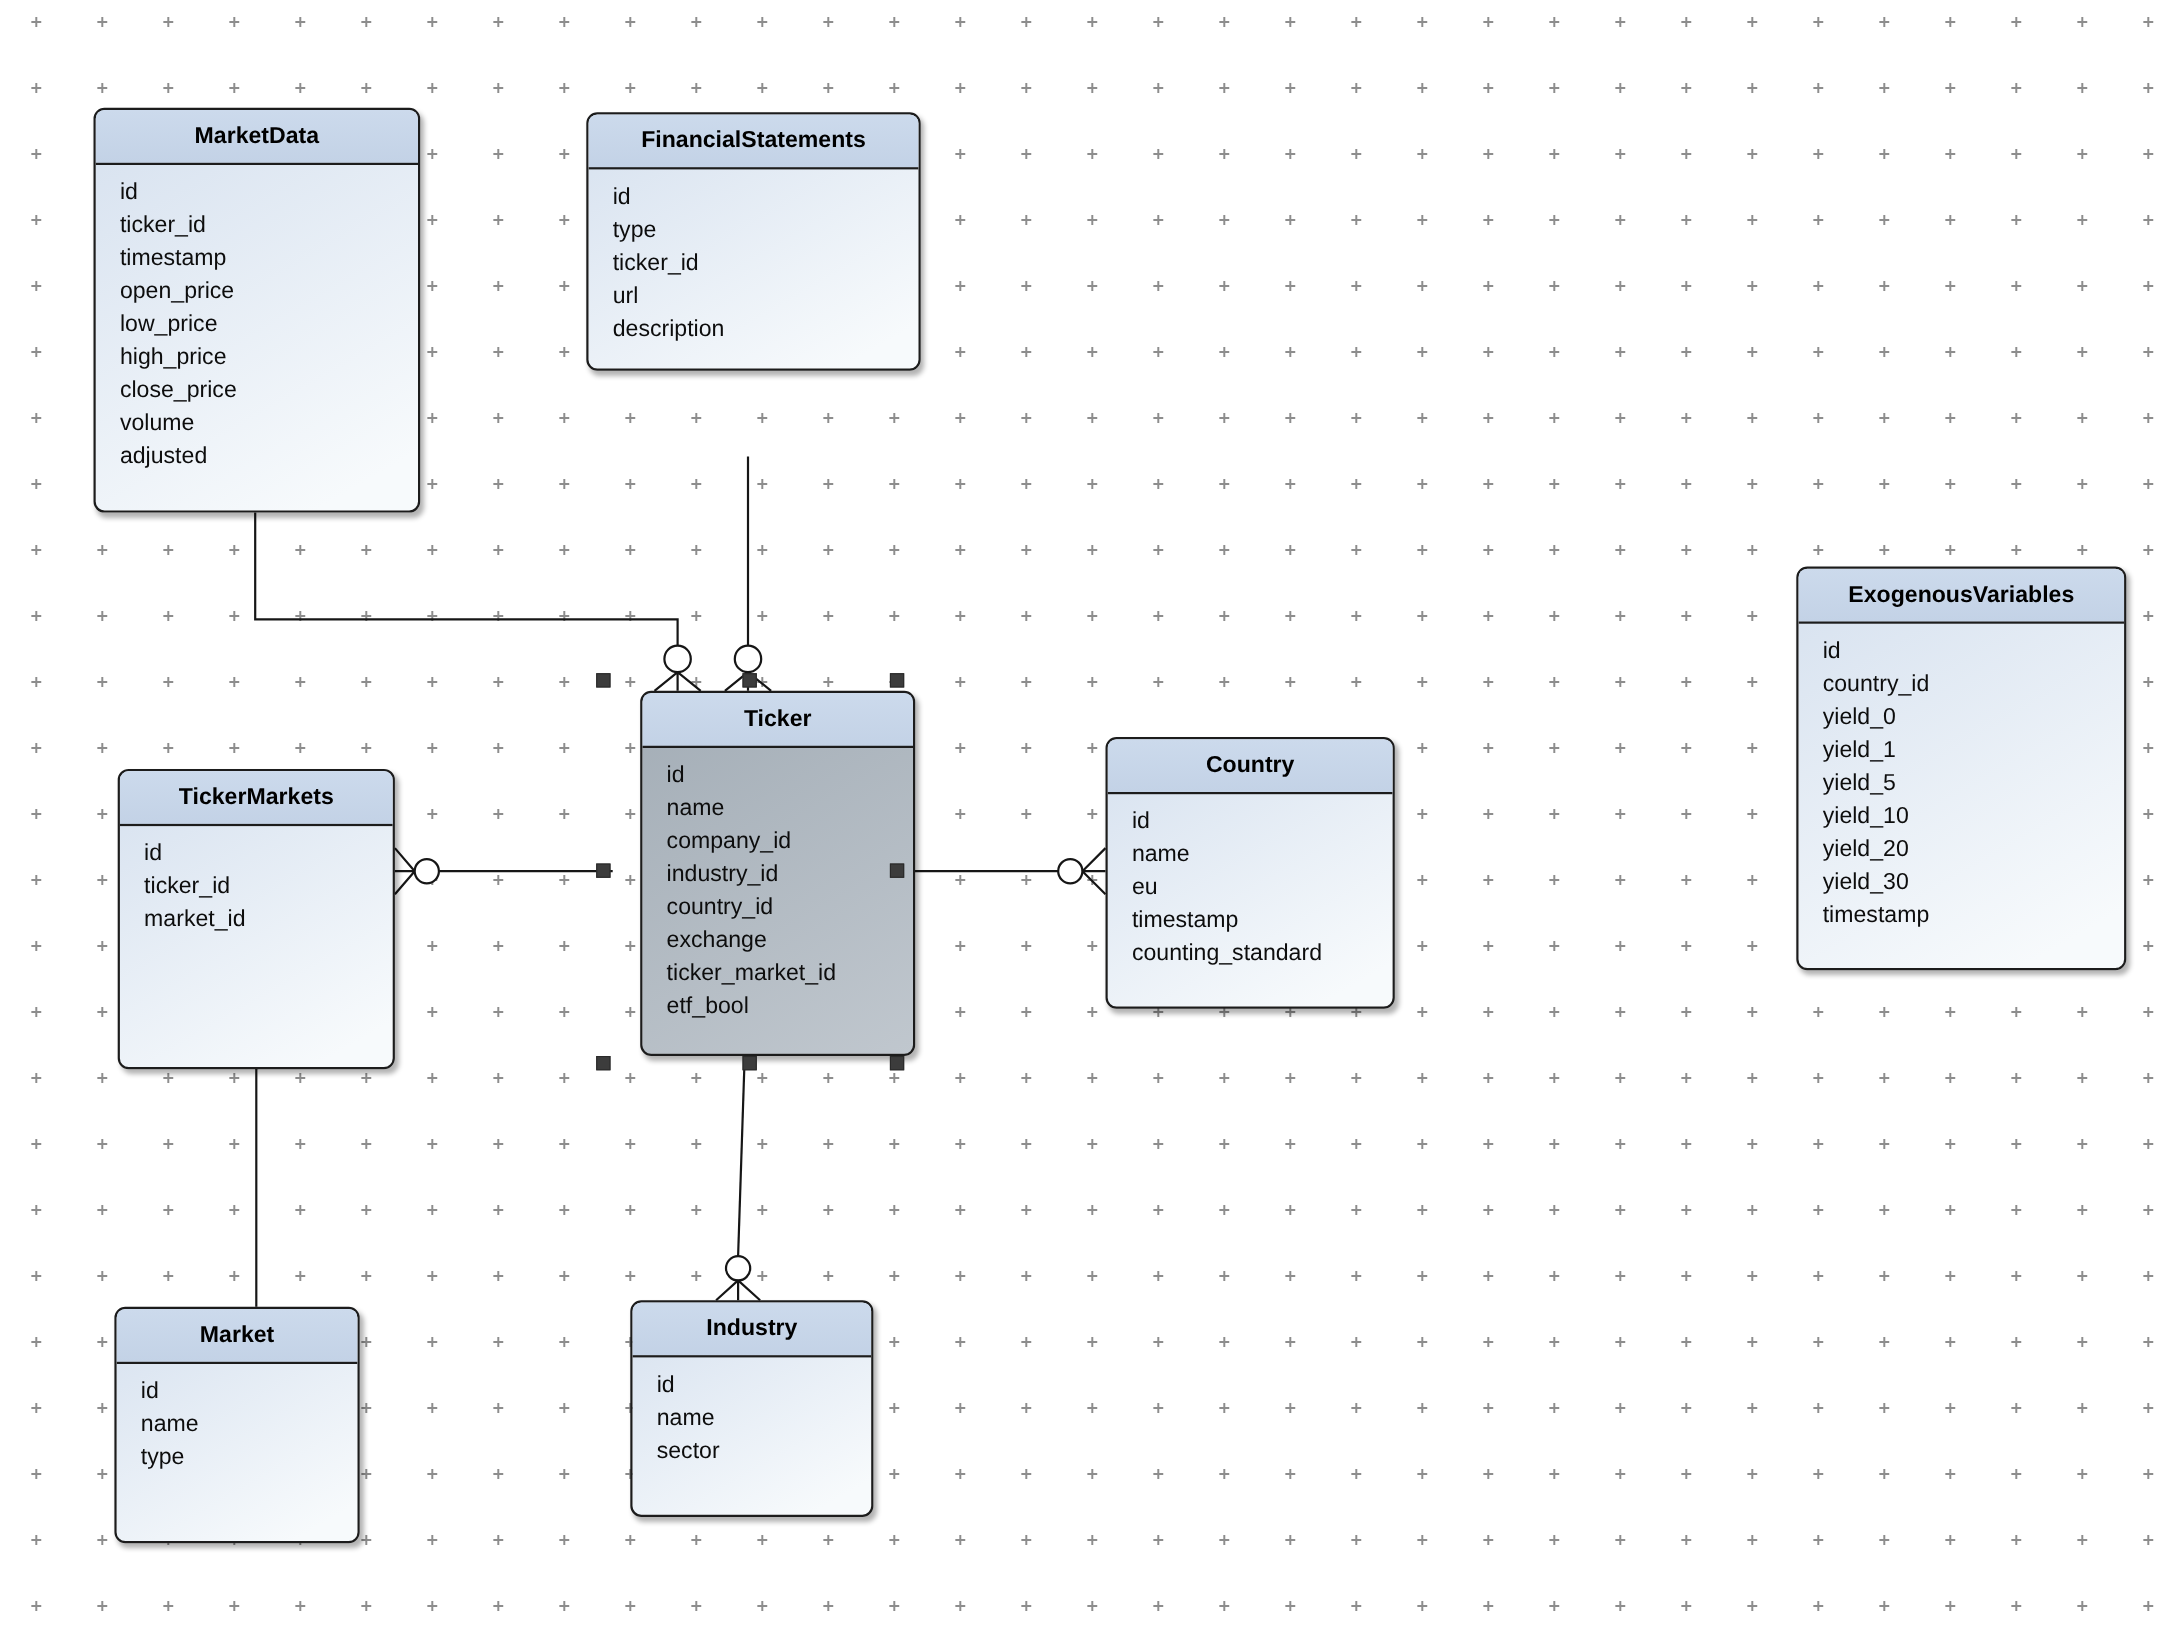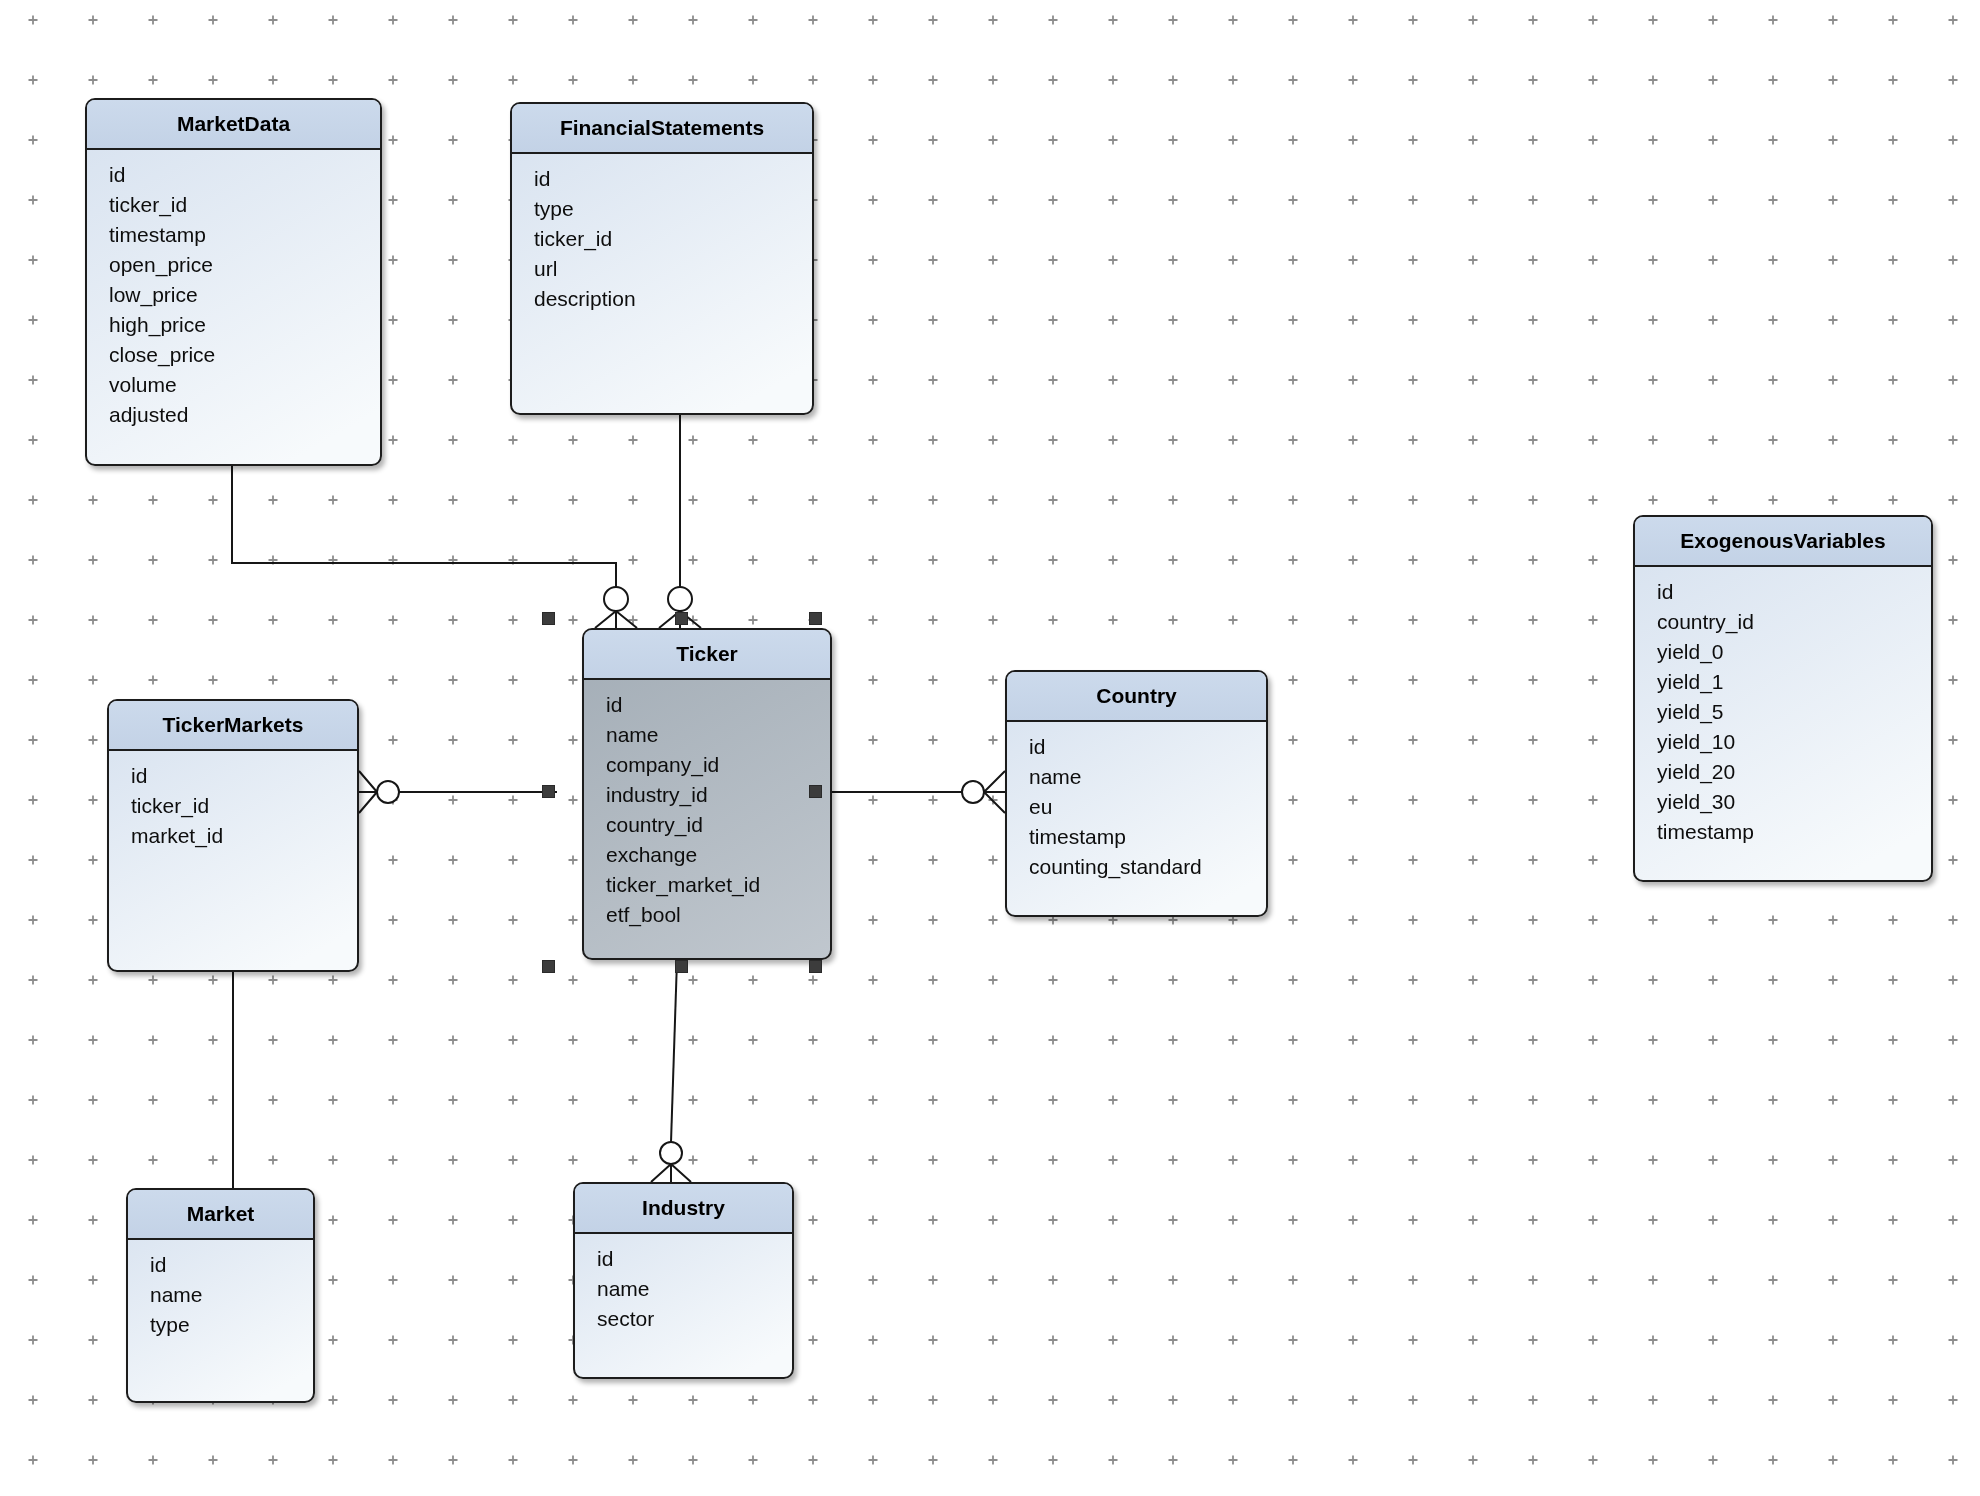--- a/index.html
+++ b/index.html
@@ -107,7 +107,7 @@
       </div>
   </div>
 
-  <div class="entity" style="left:510px;top:102px;width:304px;height:313px;">
+  <div class="entity" style="left:533px;top:102px;width:304px;height:235px;">
     <div class="entity-header">FinancialStatements</div>
     <div class="entity-body">
         <div class="field">id</div>

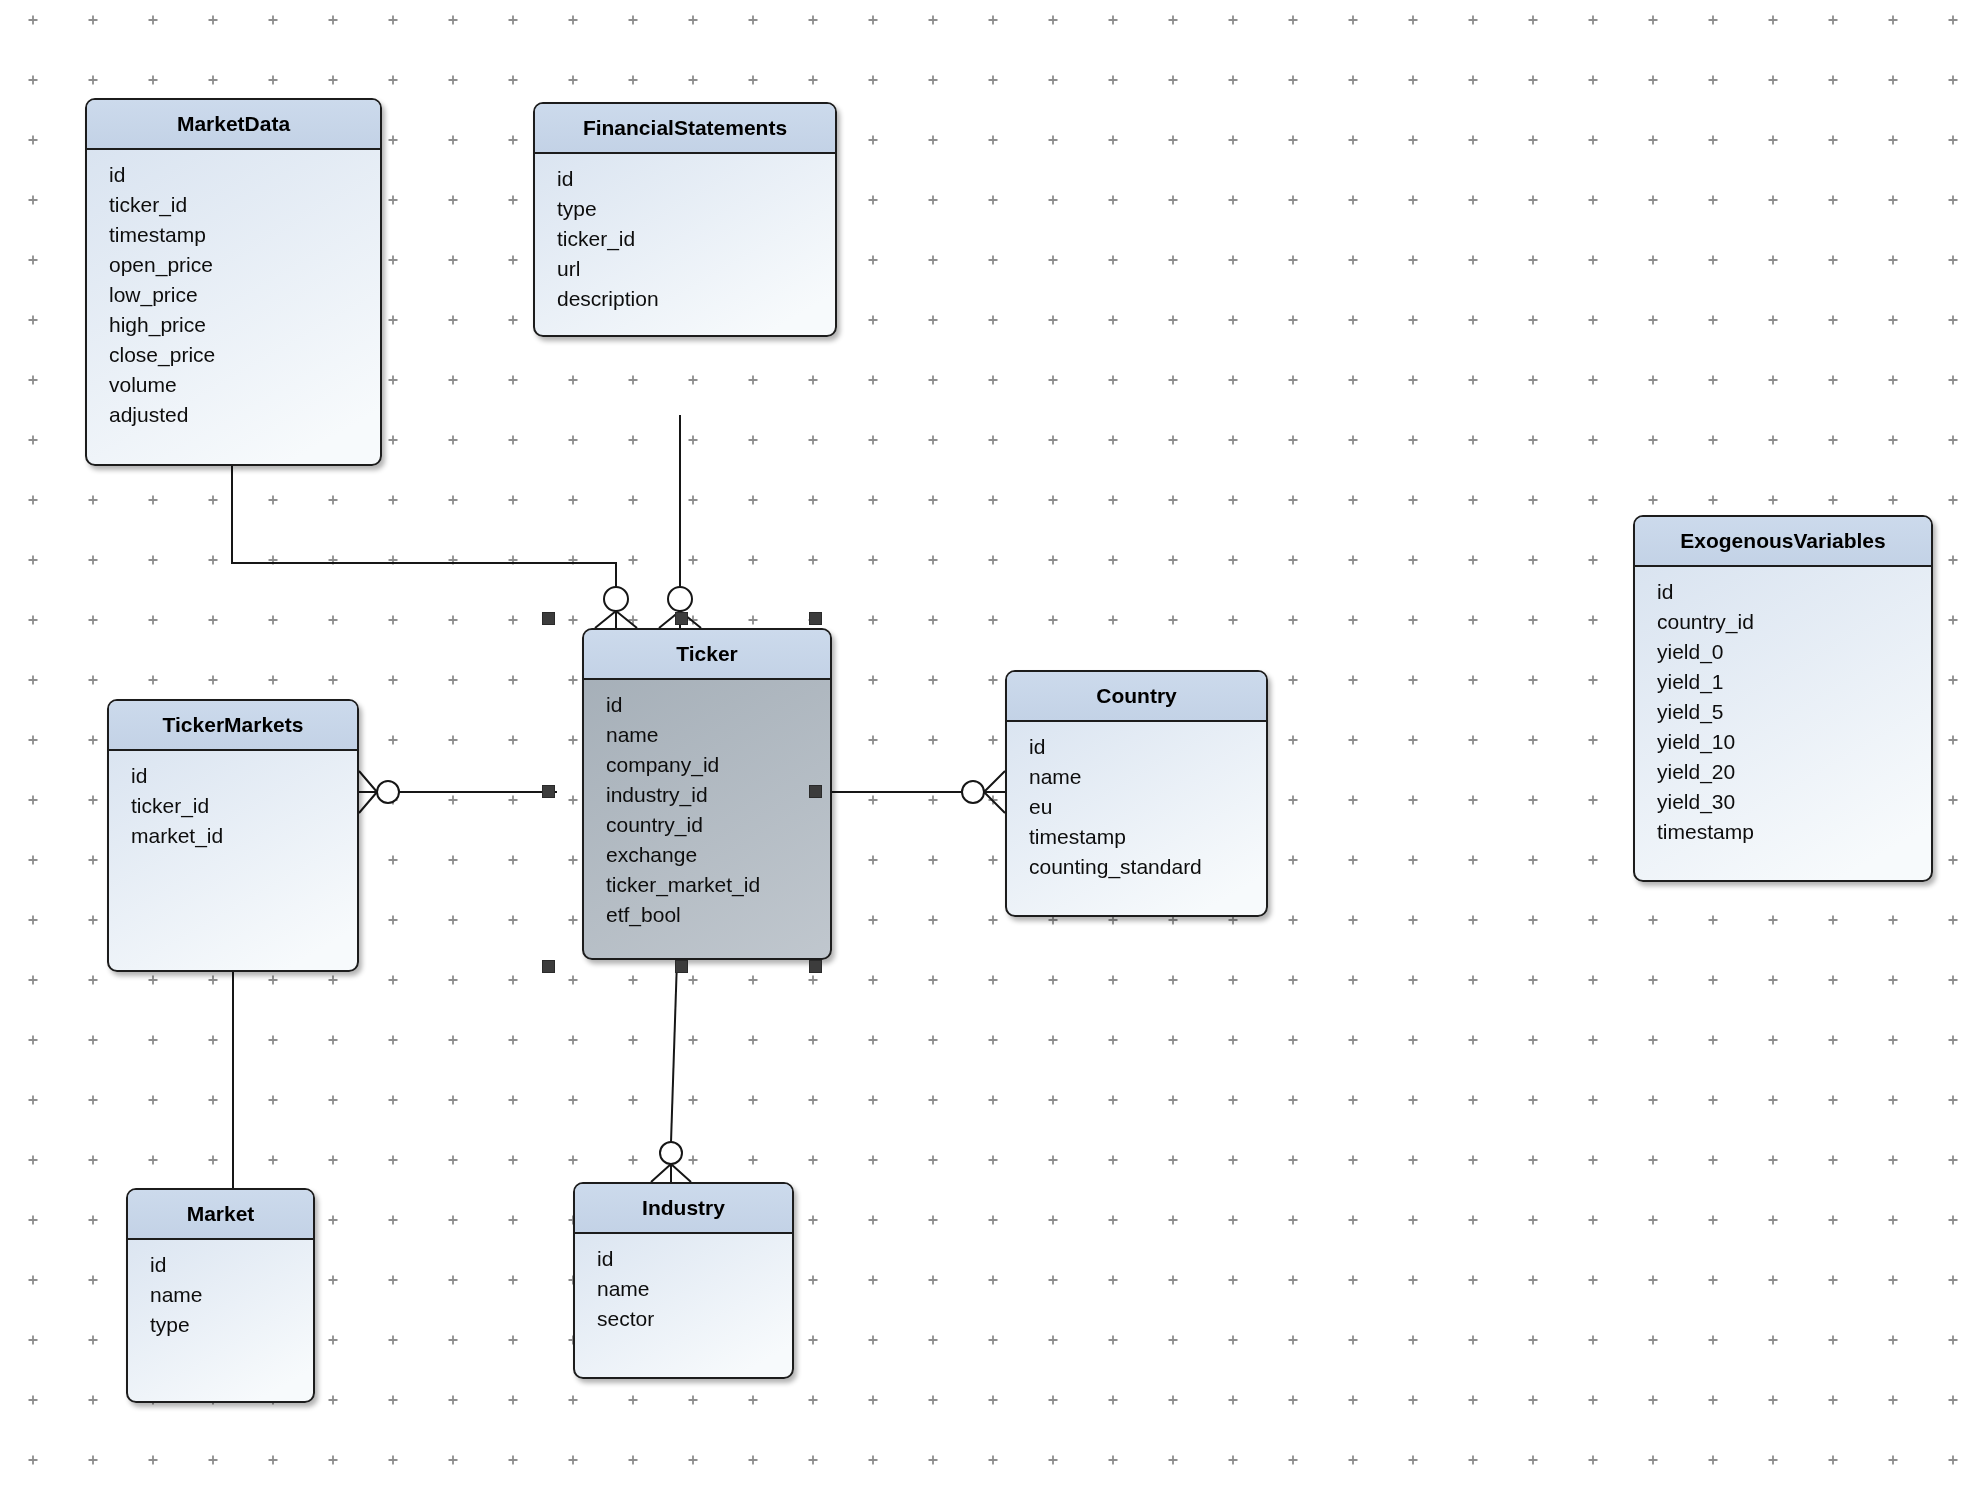--- a/index.html
+++ b/index.html
@@ -167,7 +167,7 @@
       </div>
   </div>
 
-  <div class="entity" style="left:126px;top:1188px;width:189px;height:215px;">
+  <div class="entity" style="left:104px;top:1188px;width:223px;height:215px;">
     <div class="entity-header">Market</div>
     <div class="entity-body">
         <div class="field">id</div>

